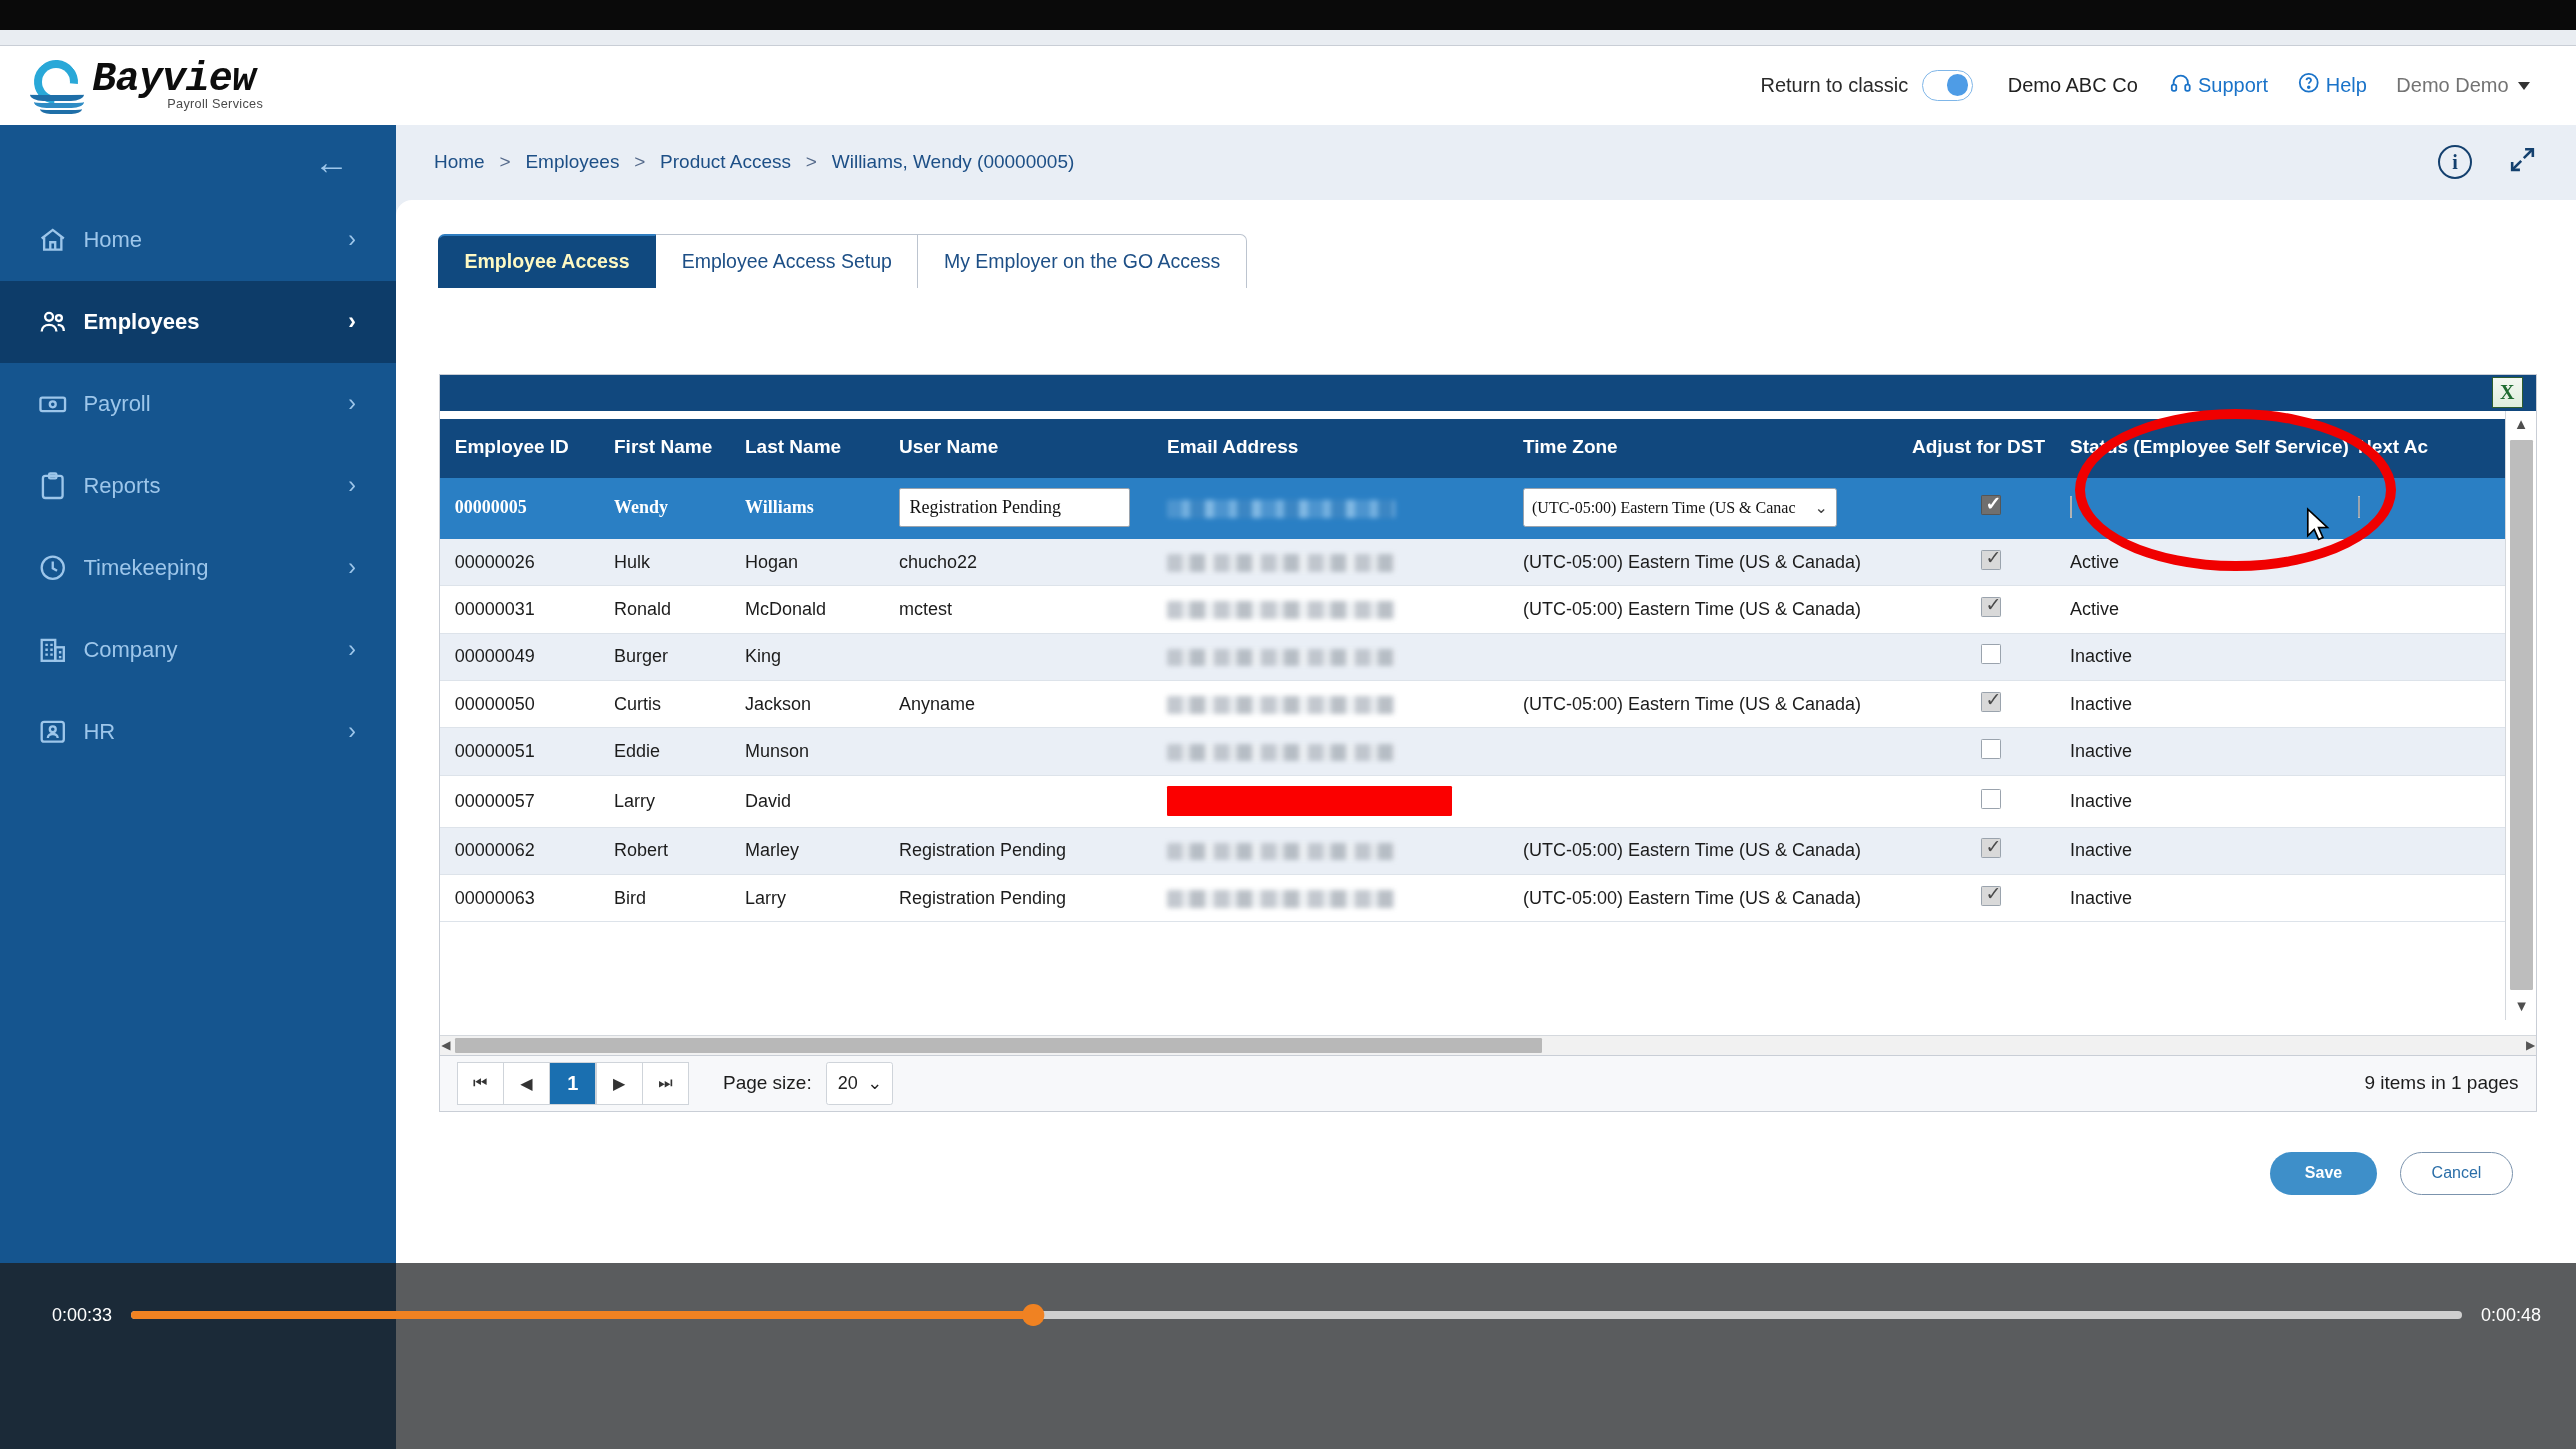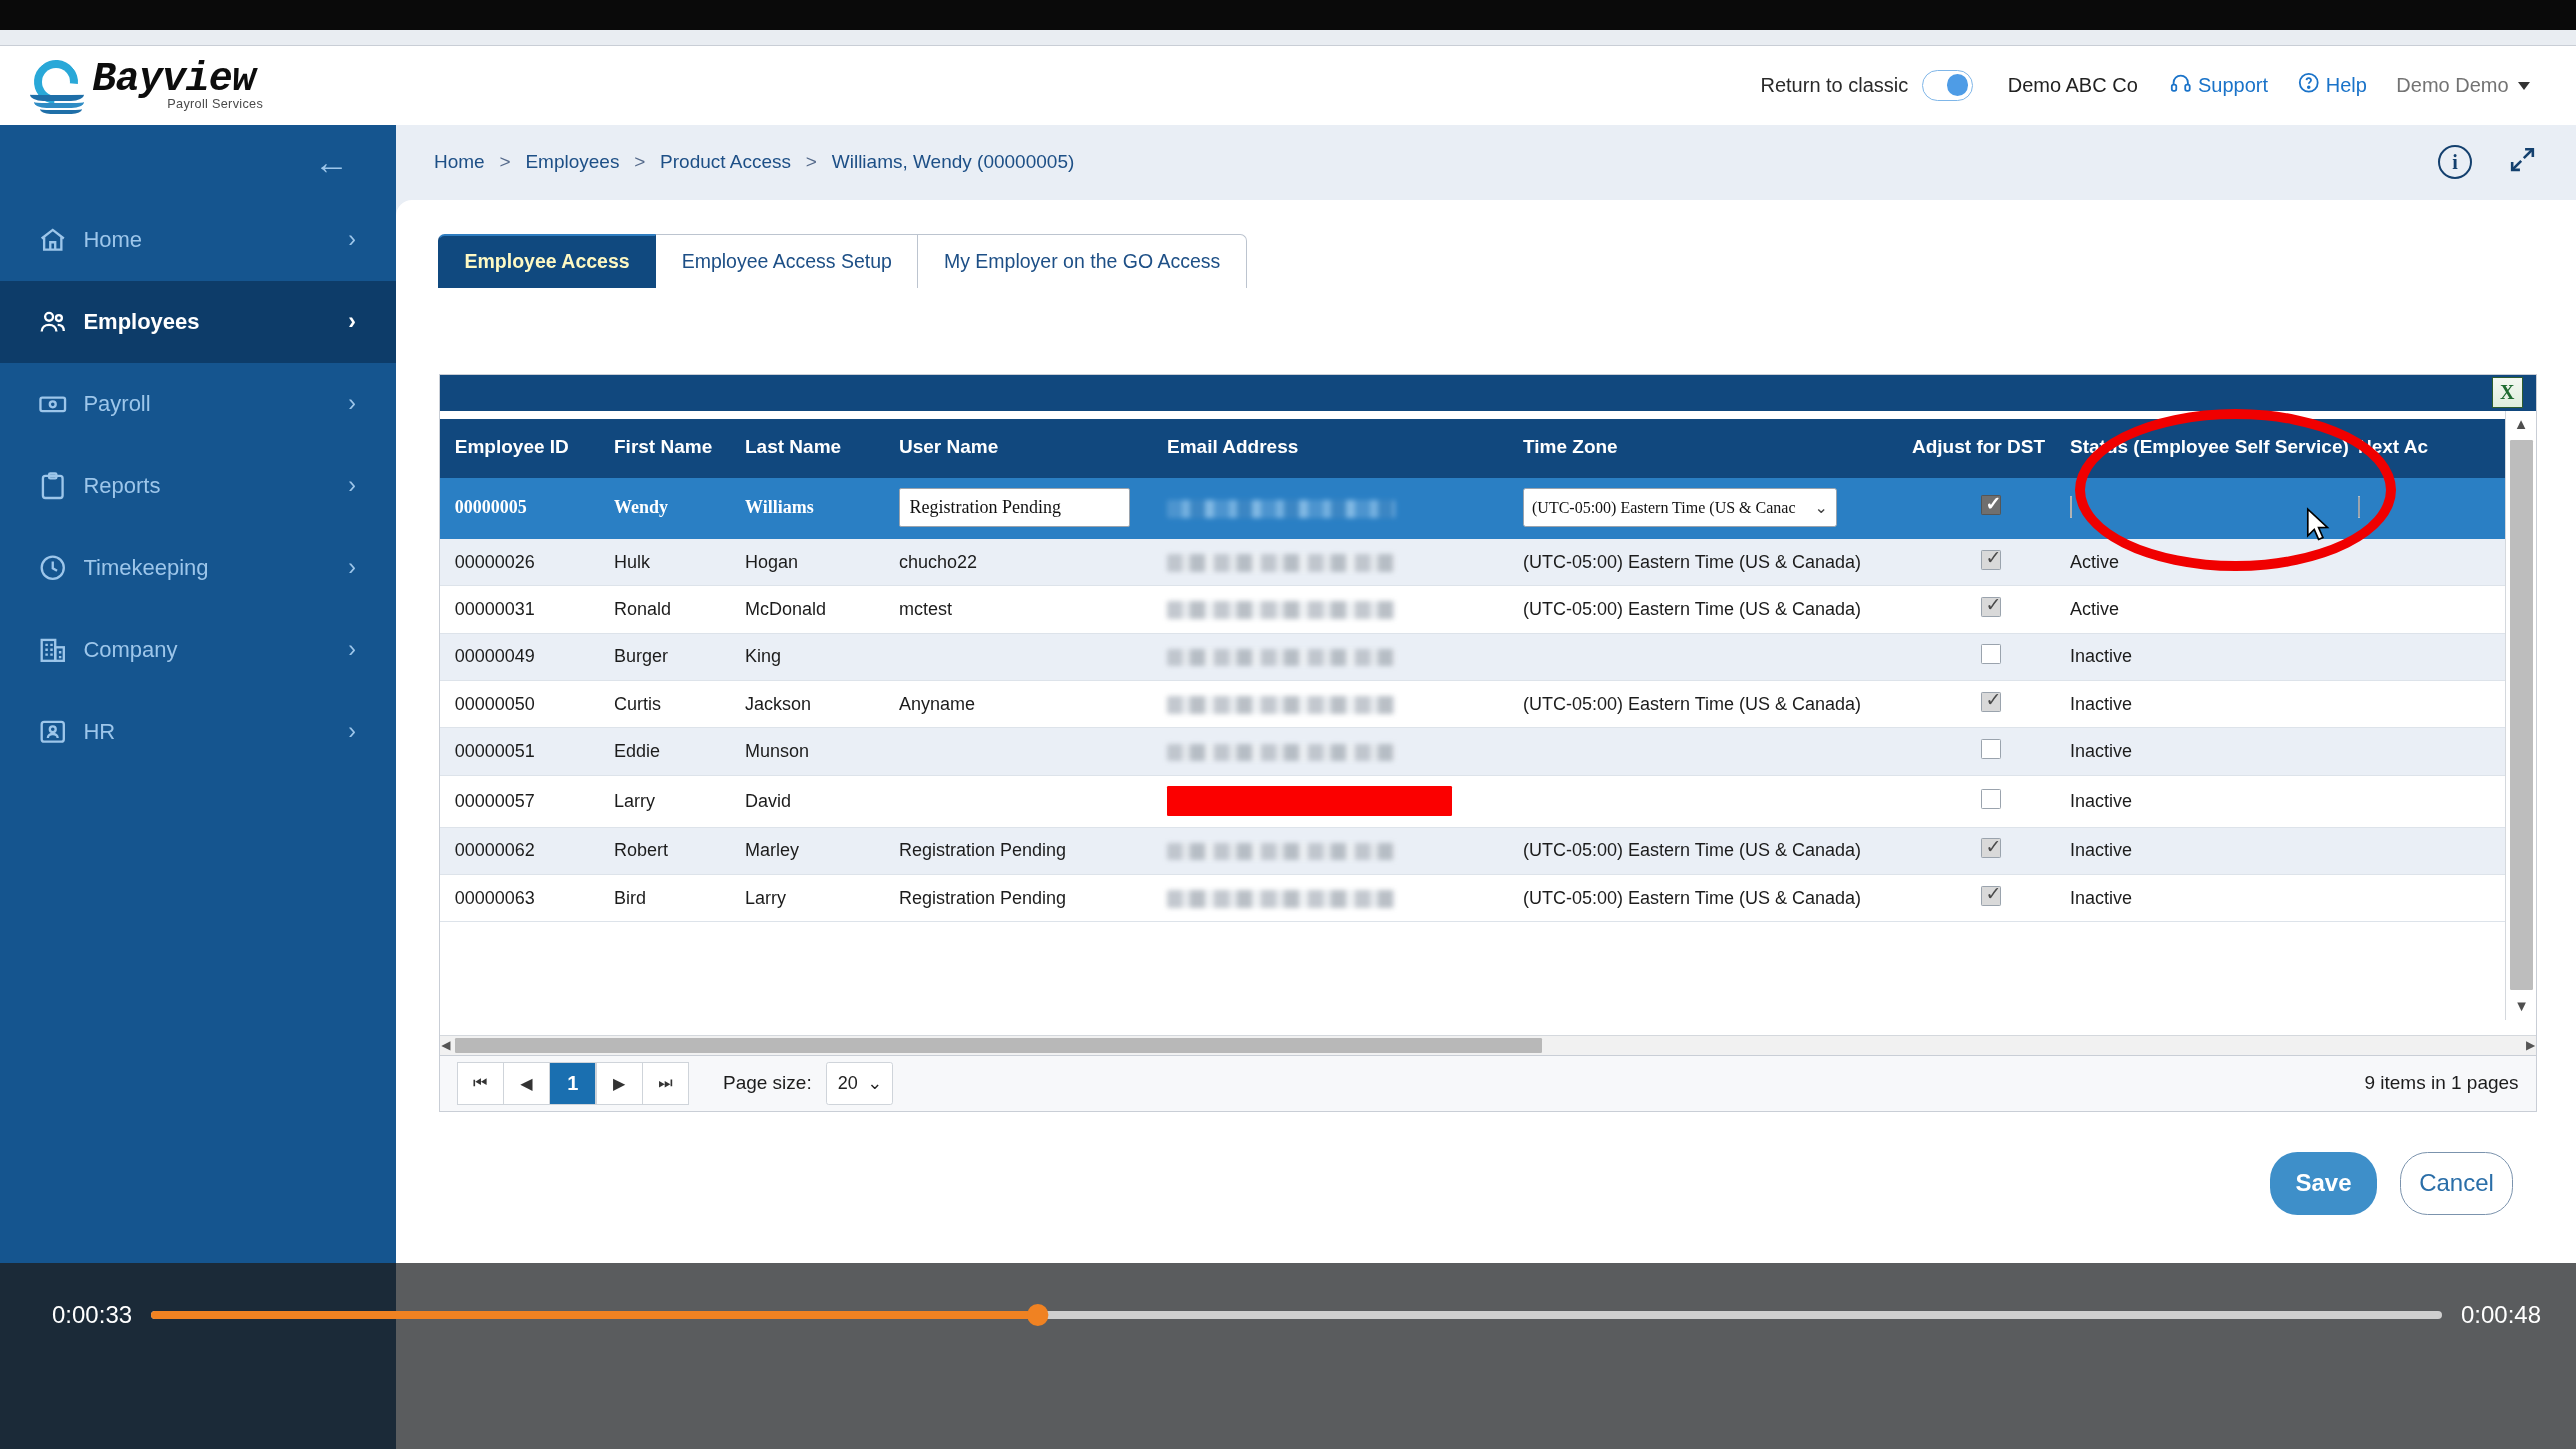--- a/index.html
+++ b/index.html
@@ -137,7 +137,7 @@
 
   
   .actions { position:absolute; right:63px; top:1122px; display:flex; gap:23px; }
-  .btn { height:63px; border-radius:27.5px; display:flex; align-items:center; justify-content:center; font-size:24px; }
+  .btn { height:43px; border-radius:27.5px; display:flex; align-items:center; justify-content:center; font-size:16px; }
   .btn-save { width:107px; background:#3e8fc9; color:#ffffff; font-weight:bold; }
   .btn-cancel { width:113px; background:#ffffff; color:#2a6ea8; border:1.3px solid #7b93ad; }
 

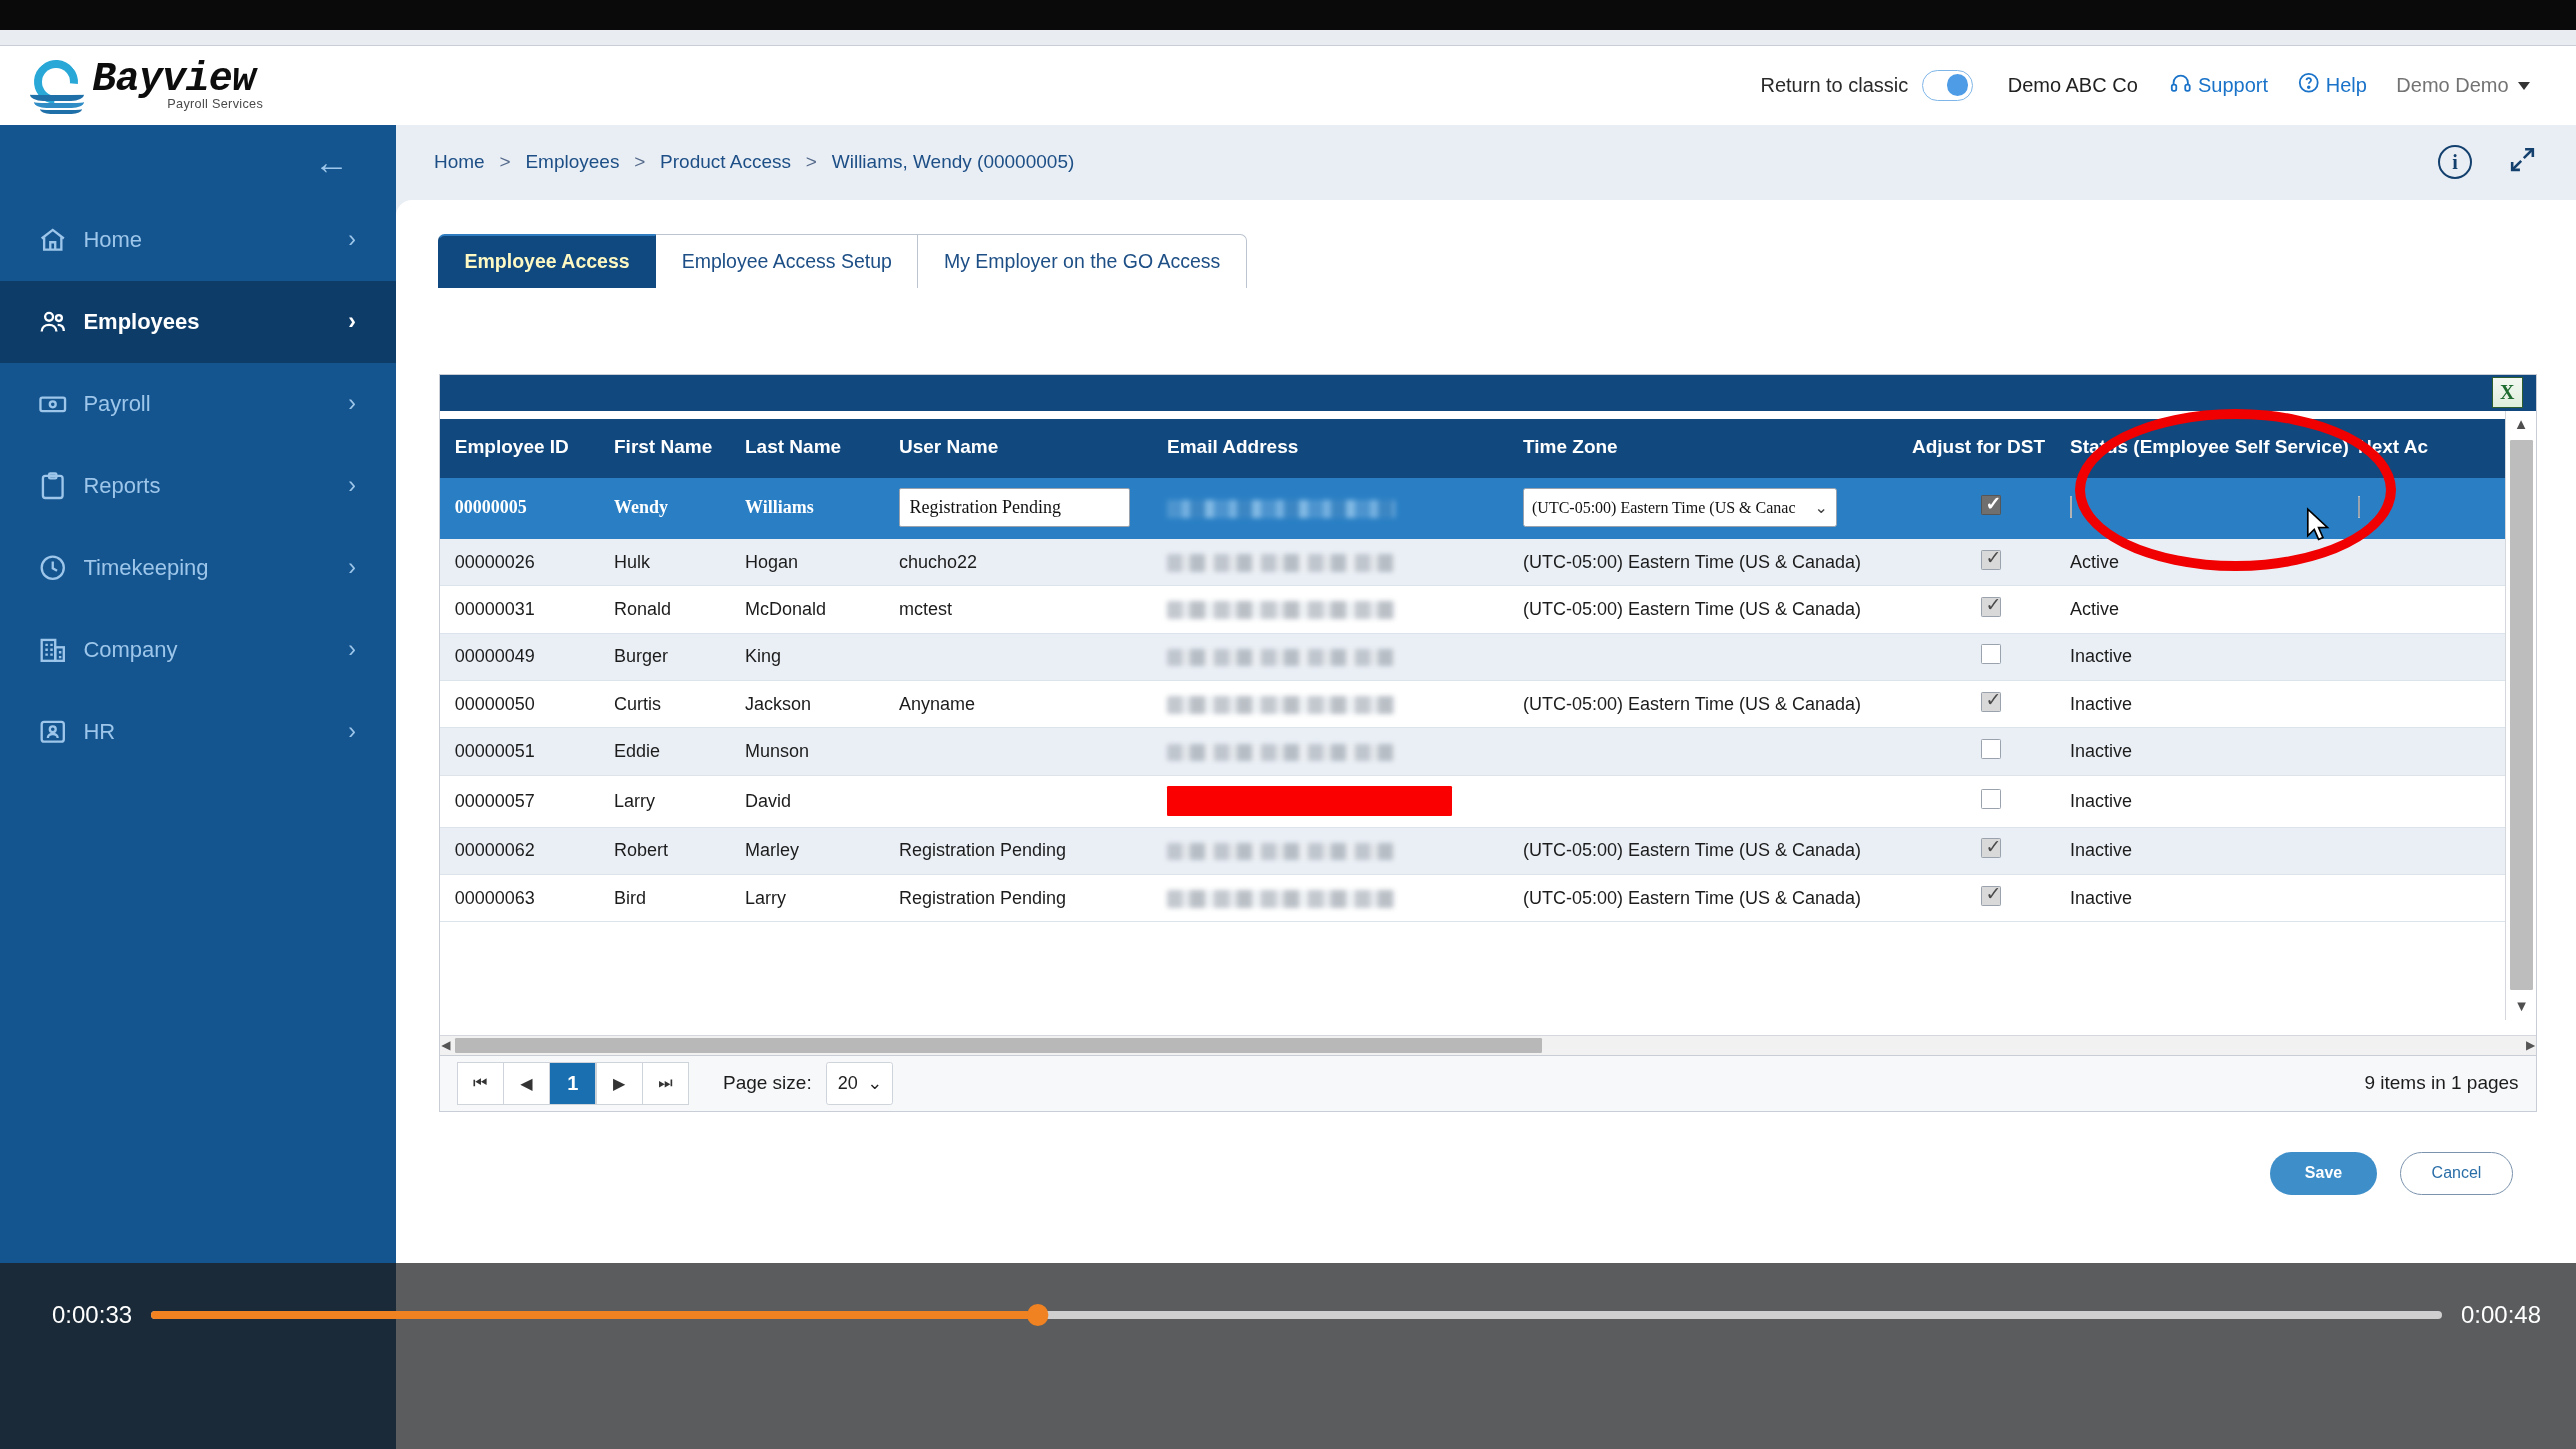--- a/index.html
+++ b/index.html
@@ -154,7 +154,7 @@
   .player { position:absolute; left:0; top:1263px; width:2576px; height:186px; background:#5a5c5e; }
   .pl-left-shade { position:absolute; left:0; top:0; width:396px; height:186px; background:#1b2a38; }
   .pl-progress { position:absolute; left:0; top:32px; width:2576px; height:40px; display:flex; align-items:center; }
-  .pl-time { font-size:24px; color:#ffffff; width:auto; }
+  .pl-time { font-size:18px; color:#ffffff; width:auto; }
   .pl-time.l { margin-left:52px; }
   .pl-time.r { margin-right:35px; }
   .pl-track { flex:1; height:8px; background:#cfcfcf; border-radius:4px; margin:0 19px; position:relative; }

